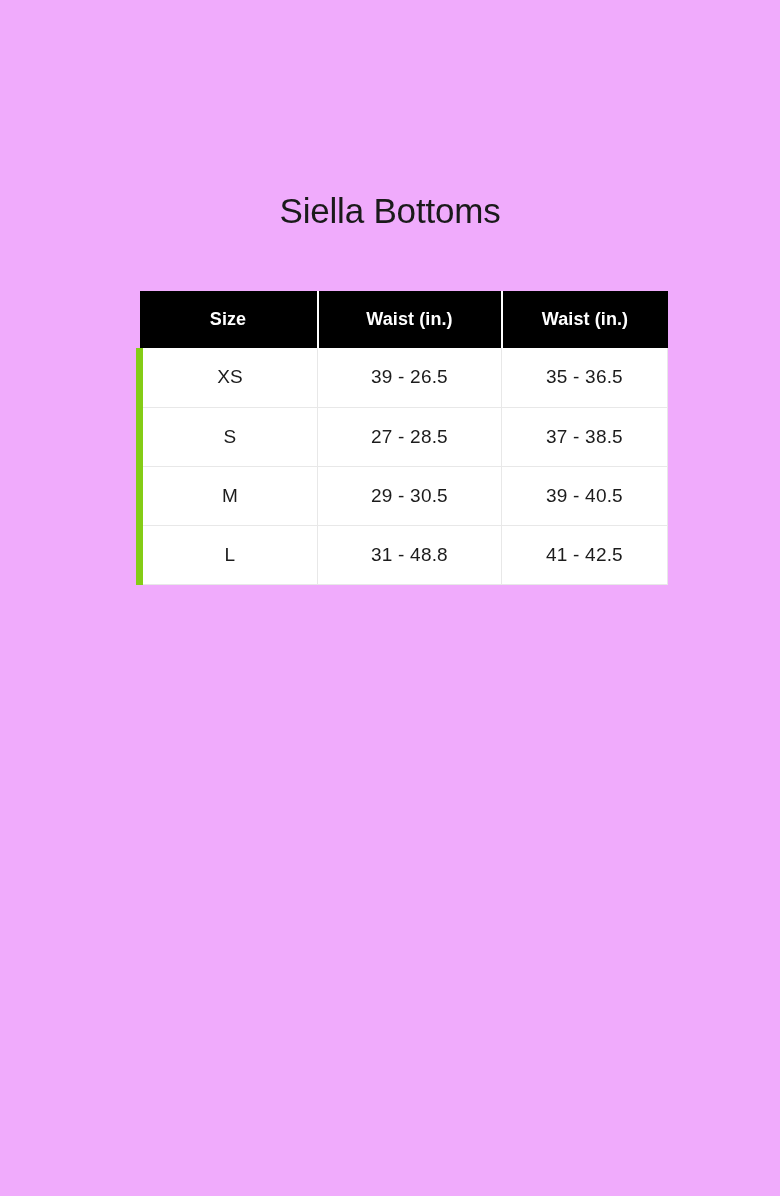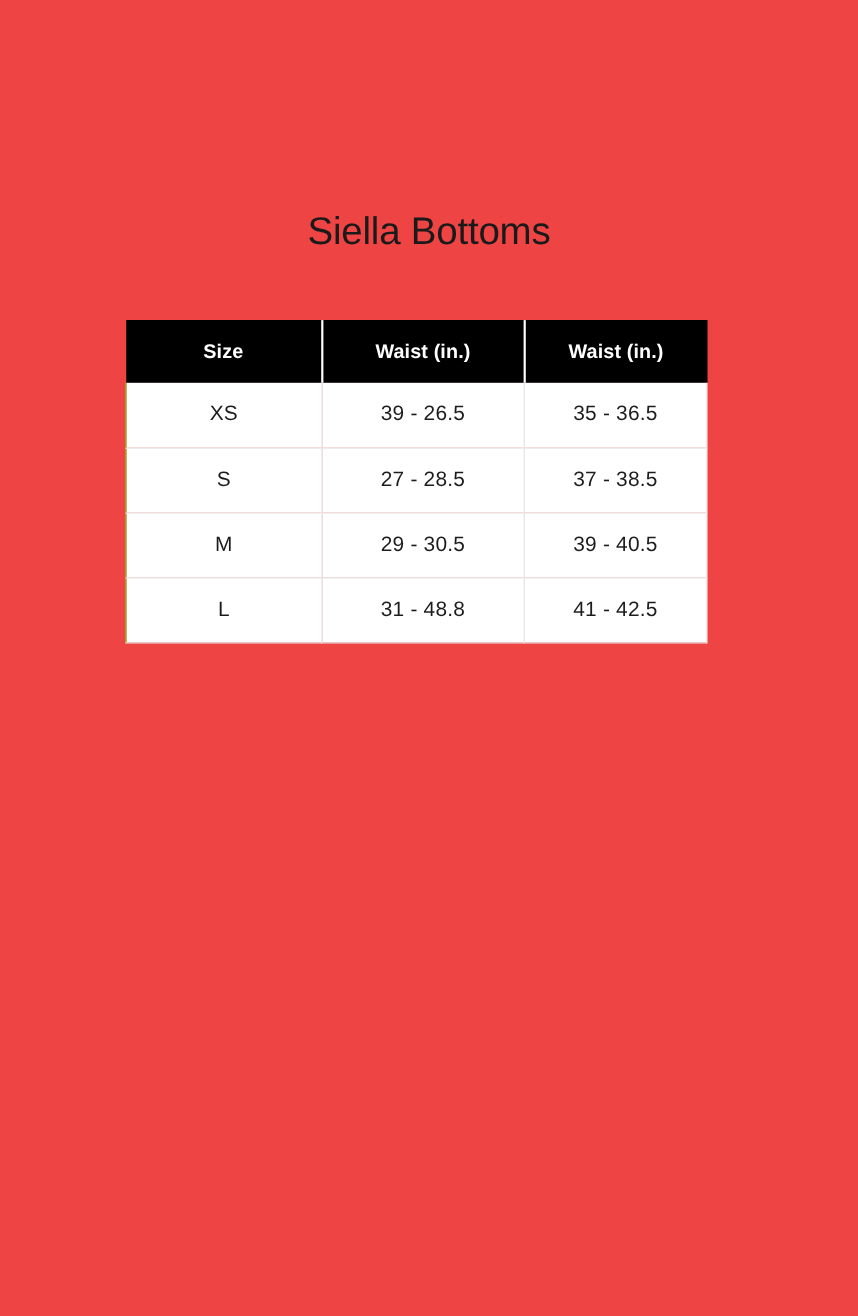--- a/index.html
+++ b/index.html
@@ -19,7 +19,7 @@
     position: relative;
     width: 780px;
     height: 1196px;
-    background: #ef4444;
+    background: #f0abfc;
   }
 
   

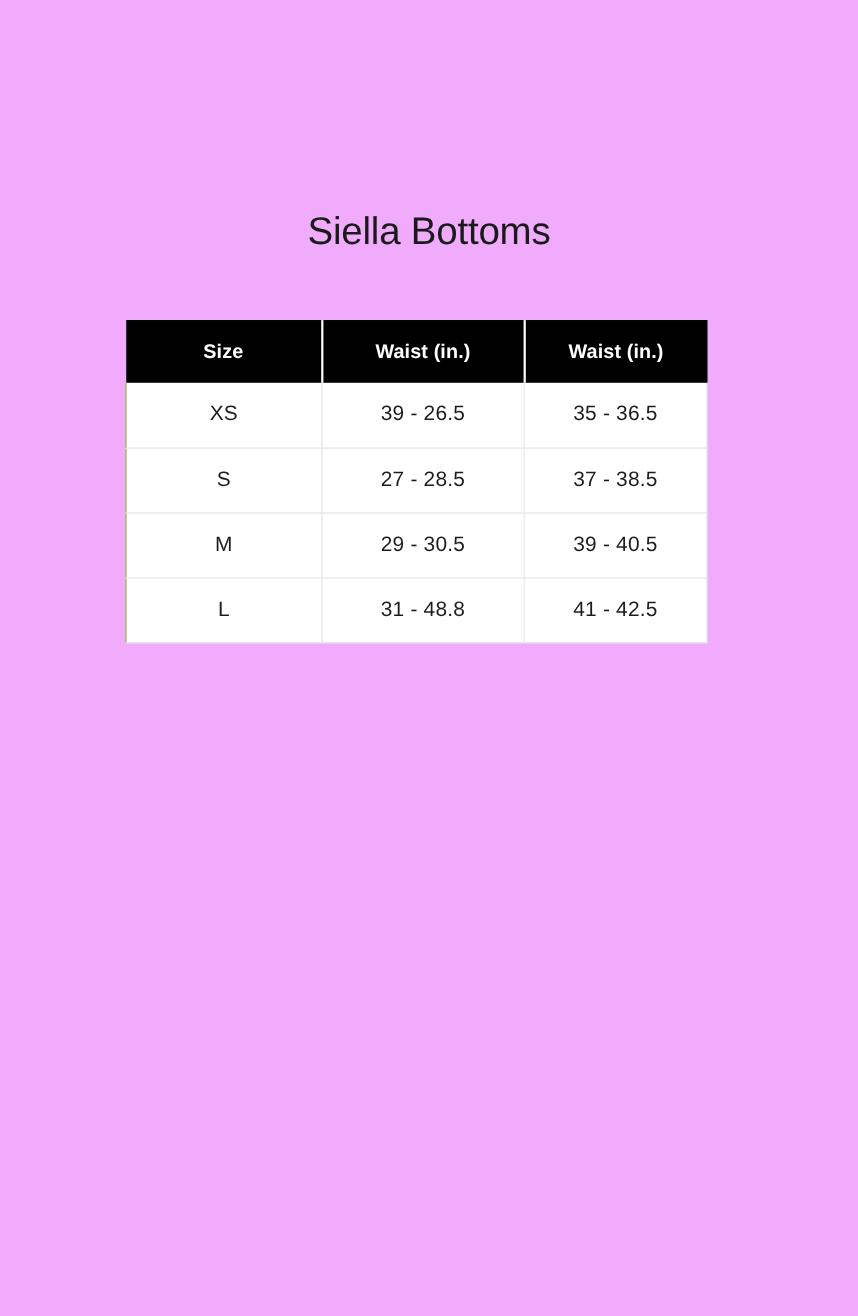--- a/index.html
+++ b/index.html
@@ -39,7 +39,7 @@
   
   .size-table-wrap {
     position: absolute;
-    left: 114px;
+    left: 136px;
     top: 291px;
     width: 528px;
   }

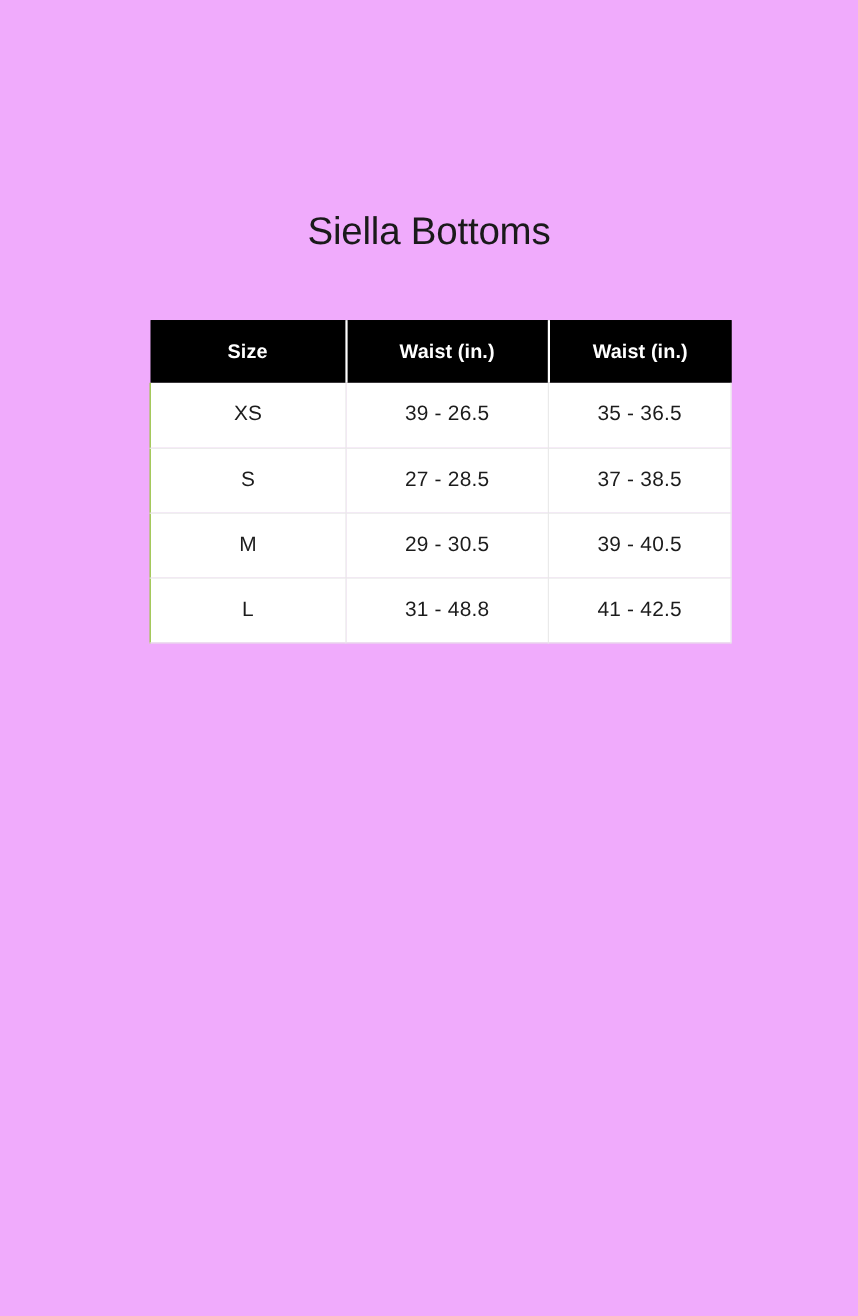--- a/index.html
+++ b/index.html
@@ -95,7 +95,7 @@
     white-space: nowrap;
   }
   table.size-table tbody tr td:first-child {
-    border-left: 1px solid #84cc16;
+    border-left: 7px solid #84cc16;
   }
   table.size-table tbody tr td:last-child {
     border-right: 1px solid #e8e8e8;

